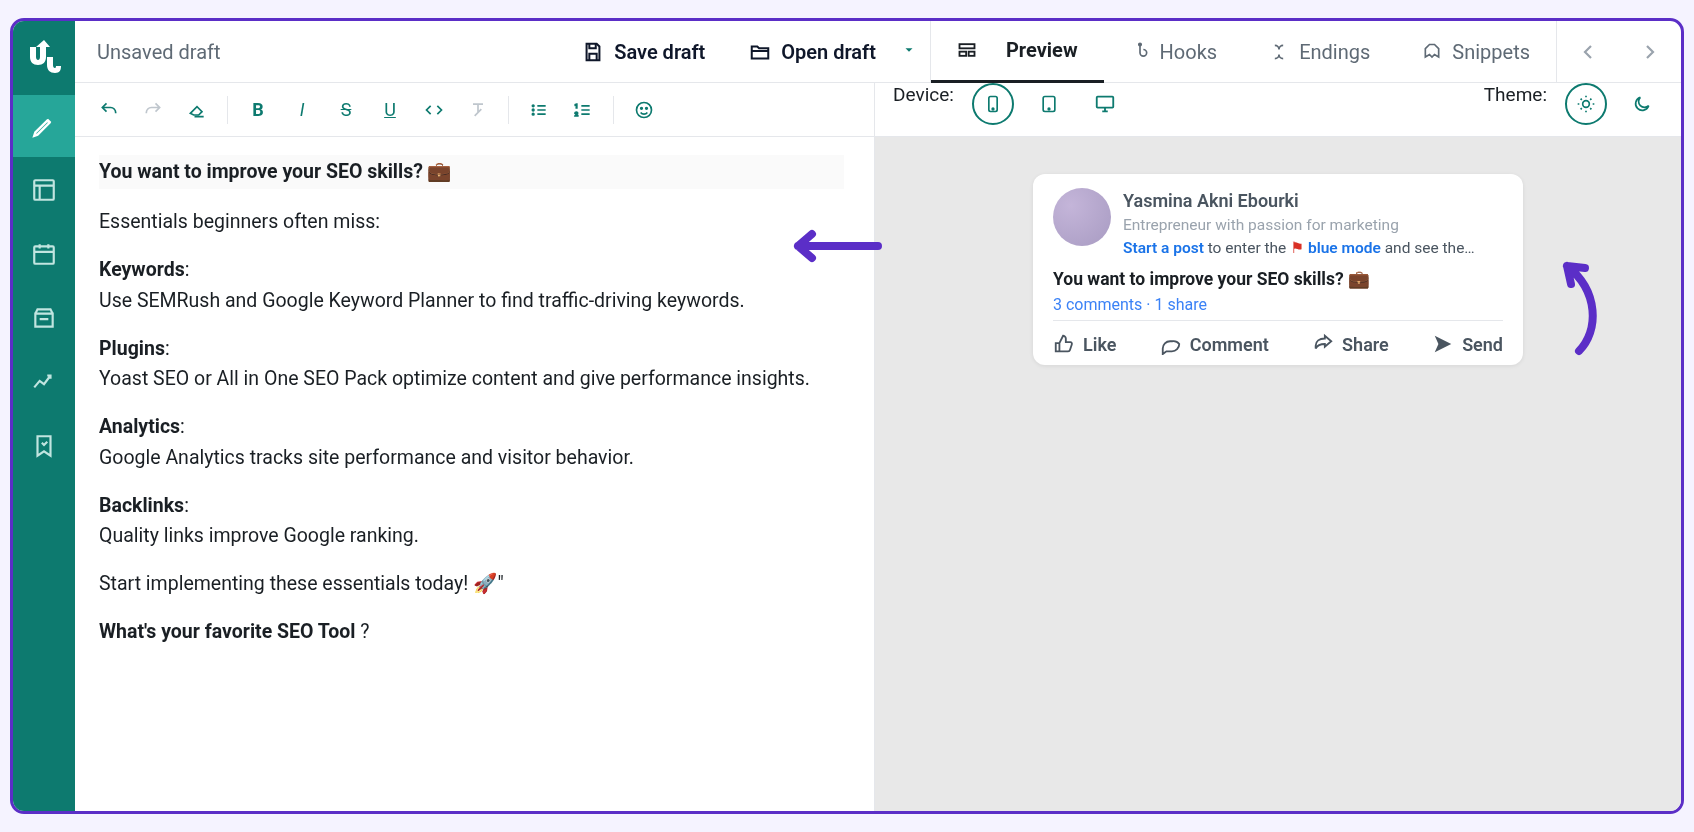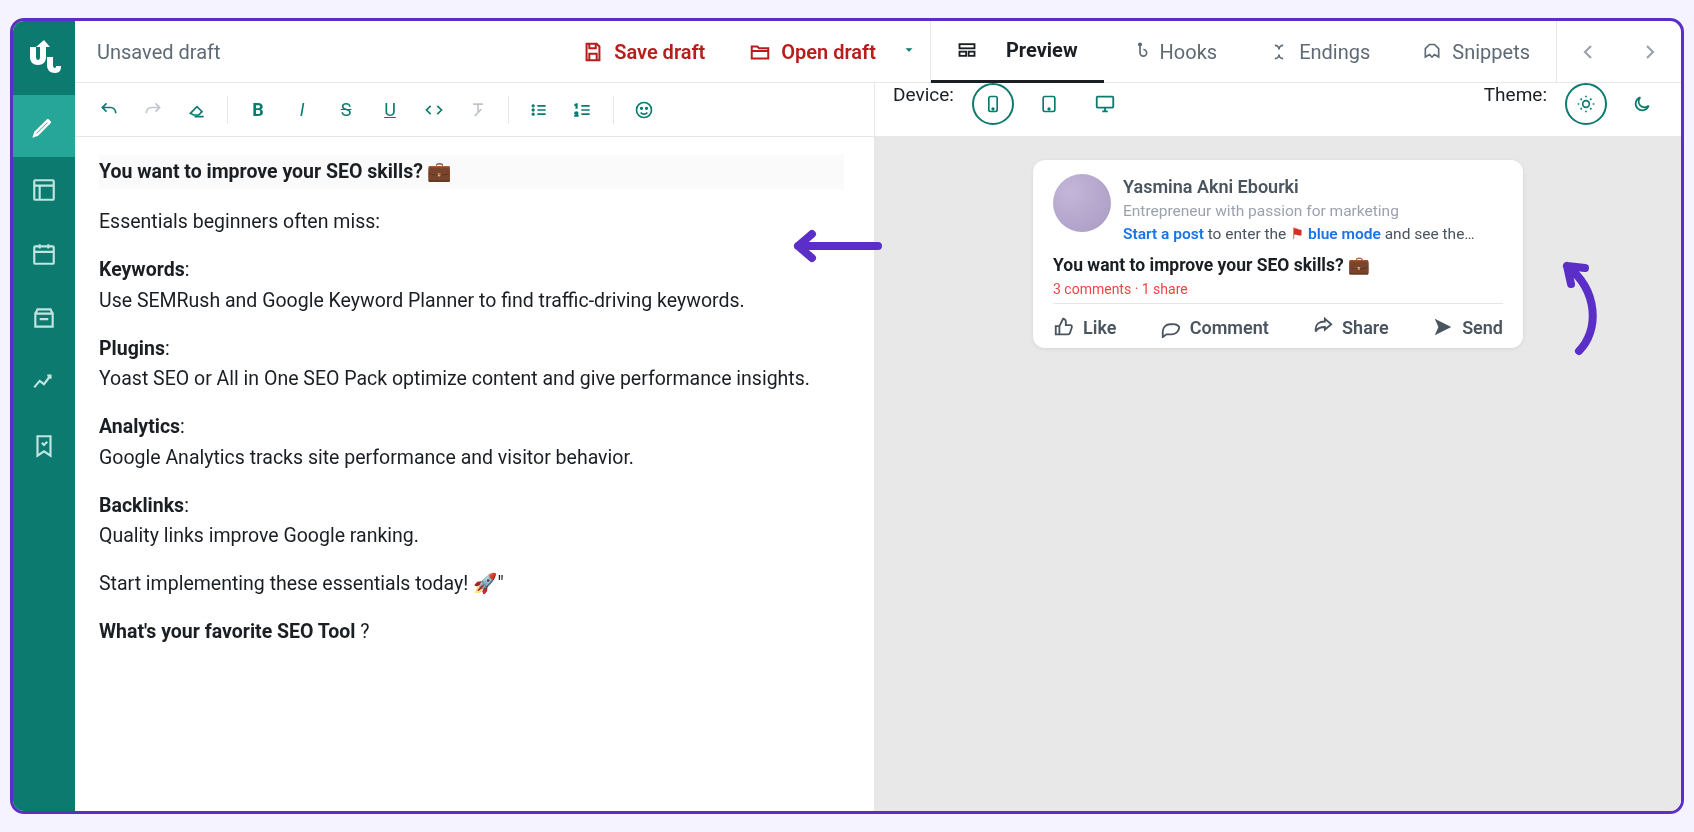--- a/index.html
+++ b/index.html
@@ -12,7 +12,7 @@
 .main { flex:1; display:flex; flex-direction:column; }
 .topbar { height:62px; border-bottom:1px solid #e5e7eb; display:flex; align-items:center; }
 .draft-title { flex:1; padding:0 22px; color:#5f6a75; font-size:20px; }
-.topbtn { display:flex; align-items:center; gap:10px; padding:0 22px; height:62px; font-size:20px; font-weight:600; color:#b91c1c; cursor:pointer; }
+.topbtn { display:flex; align-items:center; gap:10px; padding:0 22px; height:62px; font-size:20px; font-weight:600; color:#0f172a; cursor:pointer; }
 .topbtn svg { width:22px; height:22px; }
 .caret { padding:0 14px 0 4px; color:#0d7a6f; cursor:pointer; }
 .tabs { display:flex; border-left:1px solid #e5e7eb; }

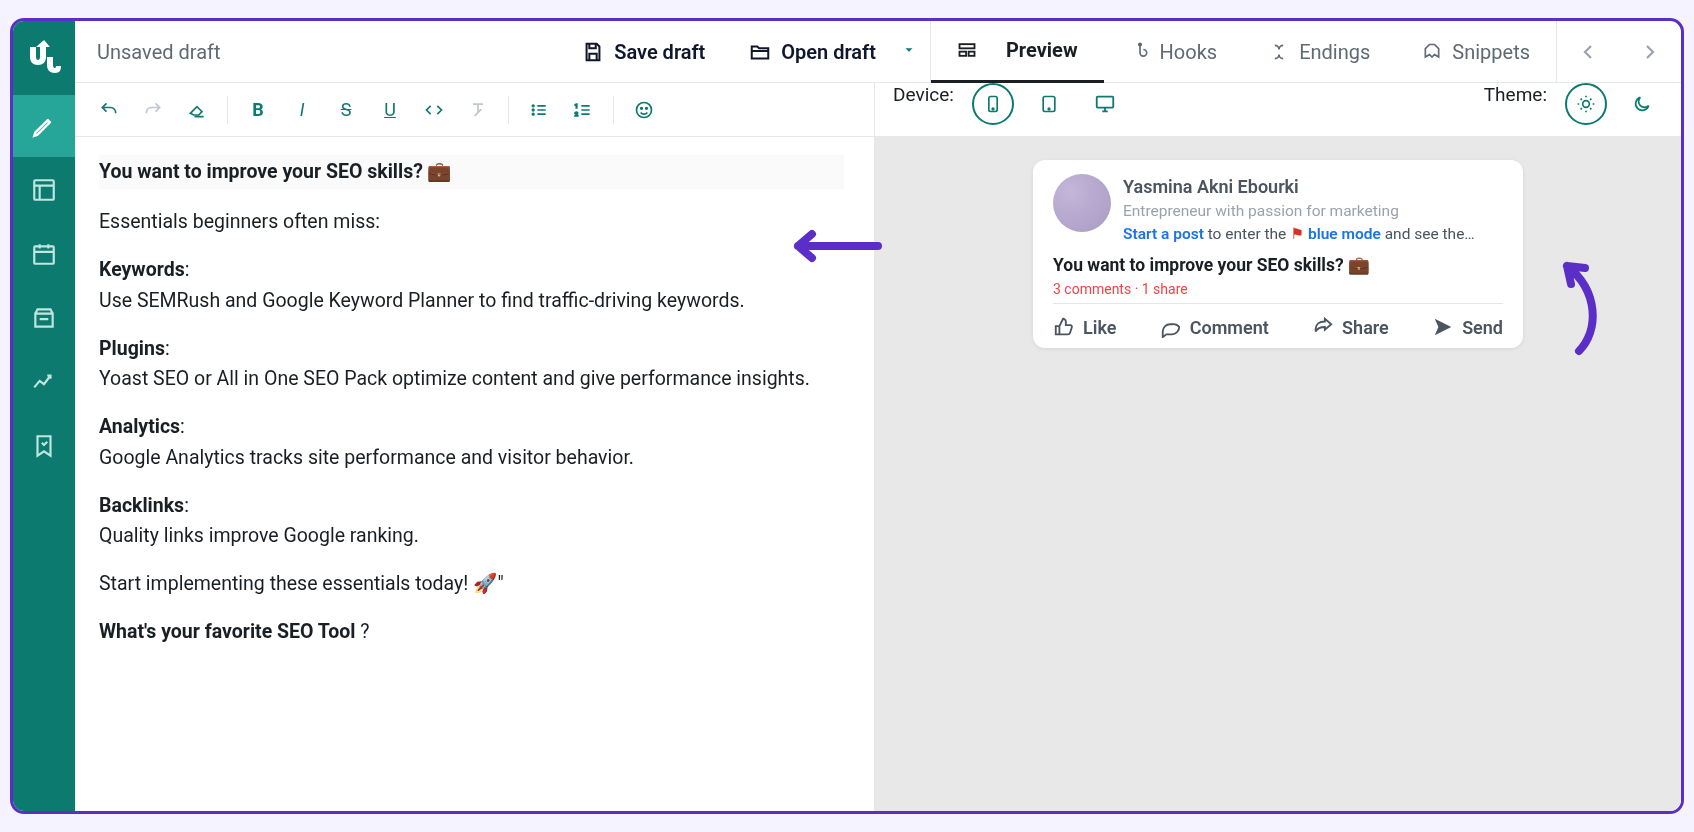--- a/index.html
+++ b/index.html
@@ -37,7 +37,7 @@
 .devbtn.active { border:2px solid #0d7a6f; }
 .spacer { flex:1; }
 .preview-canvas { flex:1; background:#e8e8e8; padding:22px 0; position:relative; overflow:hidden; }
-.post-card { width:490px; margin:1px auto; background:#fff; border-radius:12px; box-shadow:0 1px 4px rgba(0,0,0,.08); padding:14px 20px 10px; }
+.post-card { width:490px; margin:15px auto; background:#fff; border-radius:12px; box-shadow:0 1px 4px rgba(0,0,0,.08); padding:14px 20px 10px; }
 .post-head { display:flex; gap:12px; margin-bottom:8px; }
 .avatar { width:58px; height:58px; border-radius:50%; background:radial-gradient(circle at 30% 30%,#c4b5d9,#a89bc2); flex-shrink:0; }
 .post-meta { flex:1; font-size:15.5px; line-height:1.45; }

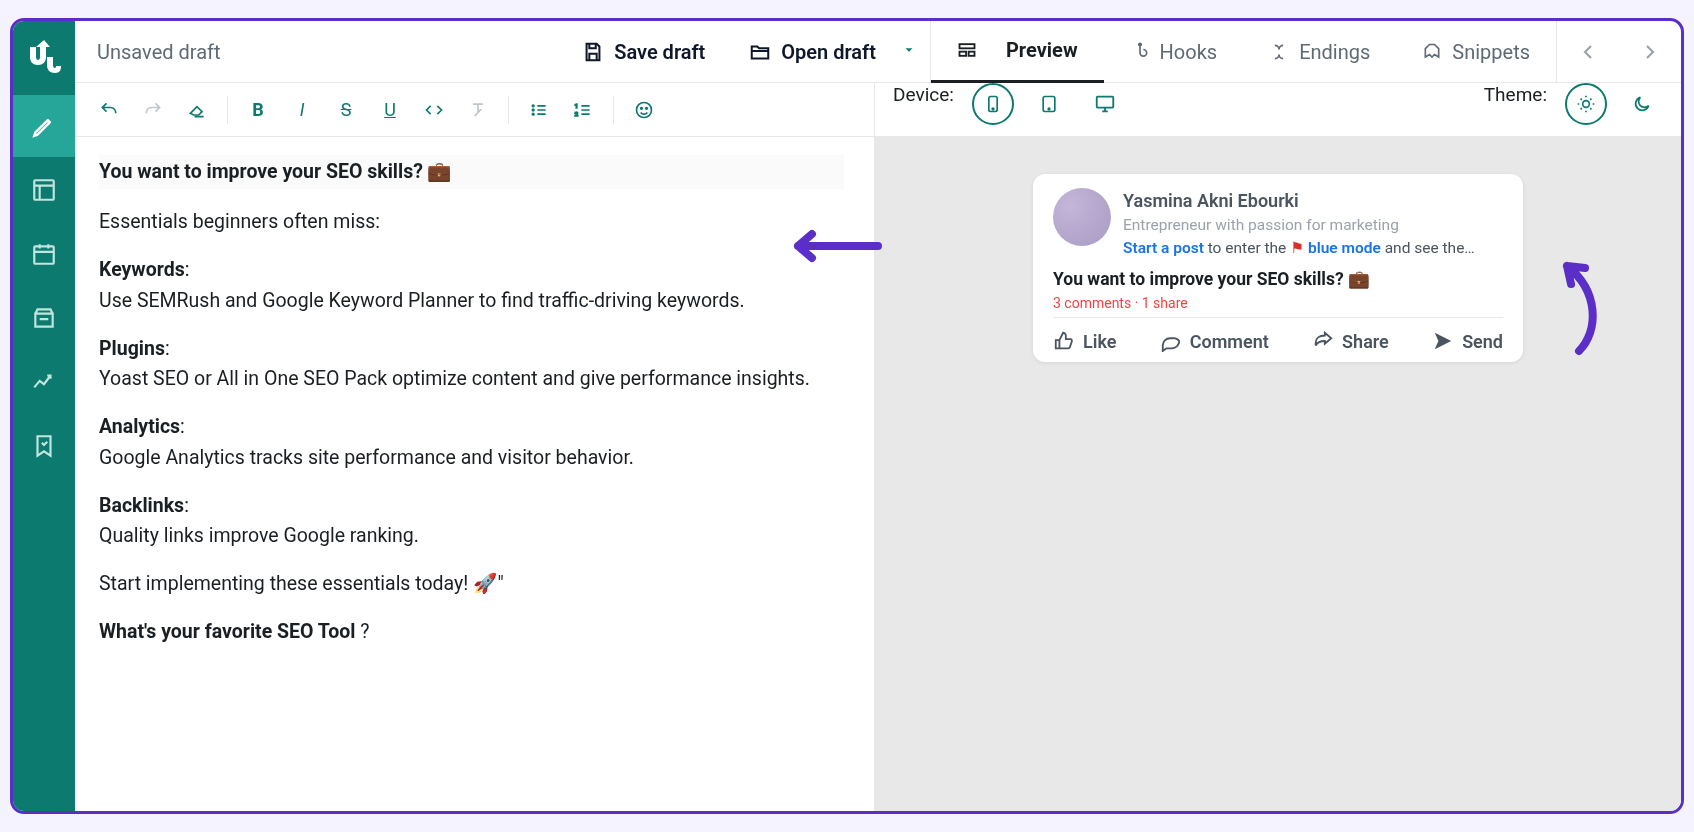--- a/index.html
+++ b/index.html
@@ -47,7 +47,7 @@
 .post-hint .blue { color:#1a73e8; font-weight:600; }
 .post-body { font-size:17.5px; font-weight:700; color:#1a1f24; margin:10px 0 6px; }
 .seemore { text-align:right; color:#717b85; font-size:17px; margin-bottom:8px; cursor:pointer; }
-.post-stats { font-size:14px; color:#ef4444; margin-bottom:6px; }
+.post-stats { font-size:16px; color:#3b82f6; margin-bottom:6px; }
 .post-actions { display:flex; justify-content:space-between; border-top:1px solid #e5e7eb; padding-top:12px; }
 .pact { display:flex; align-items:flex-end; gap:8px; color:#4a5560; font-size:18px; font-weight:600; cursor:pointer; }
 .arrow-left { position:absolute; top:205px; left:770px; z-index:5; }

